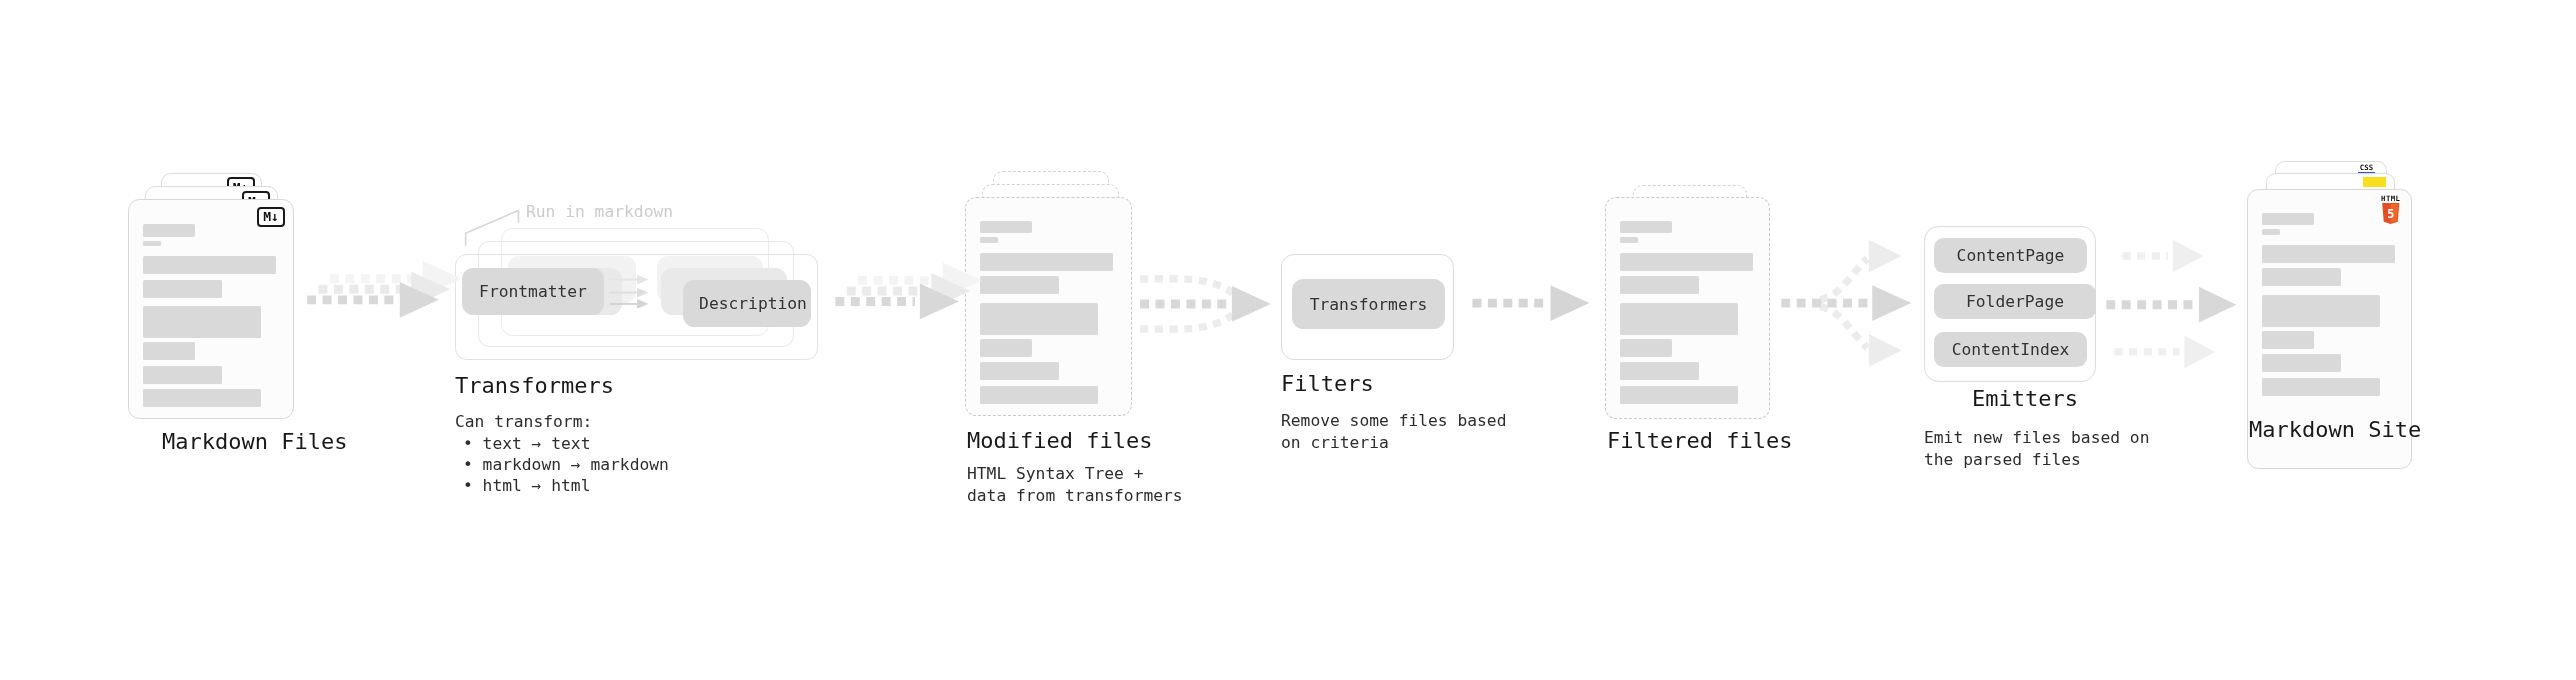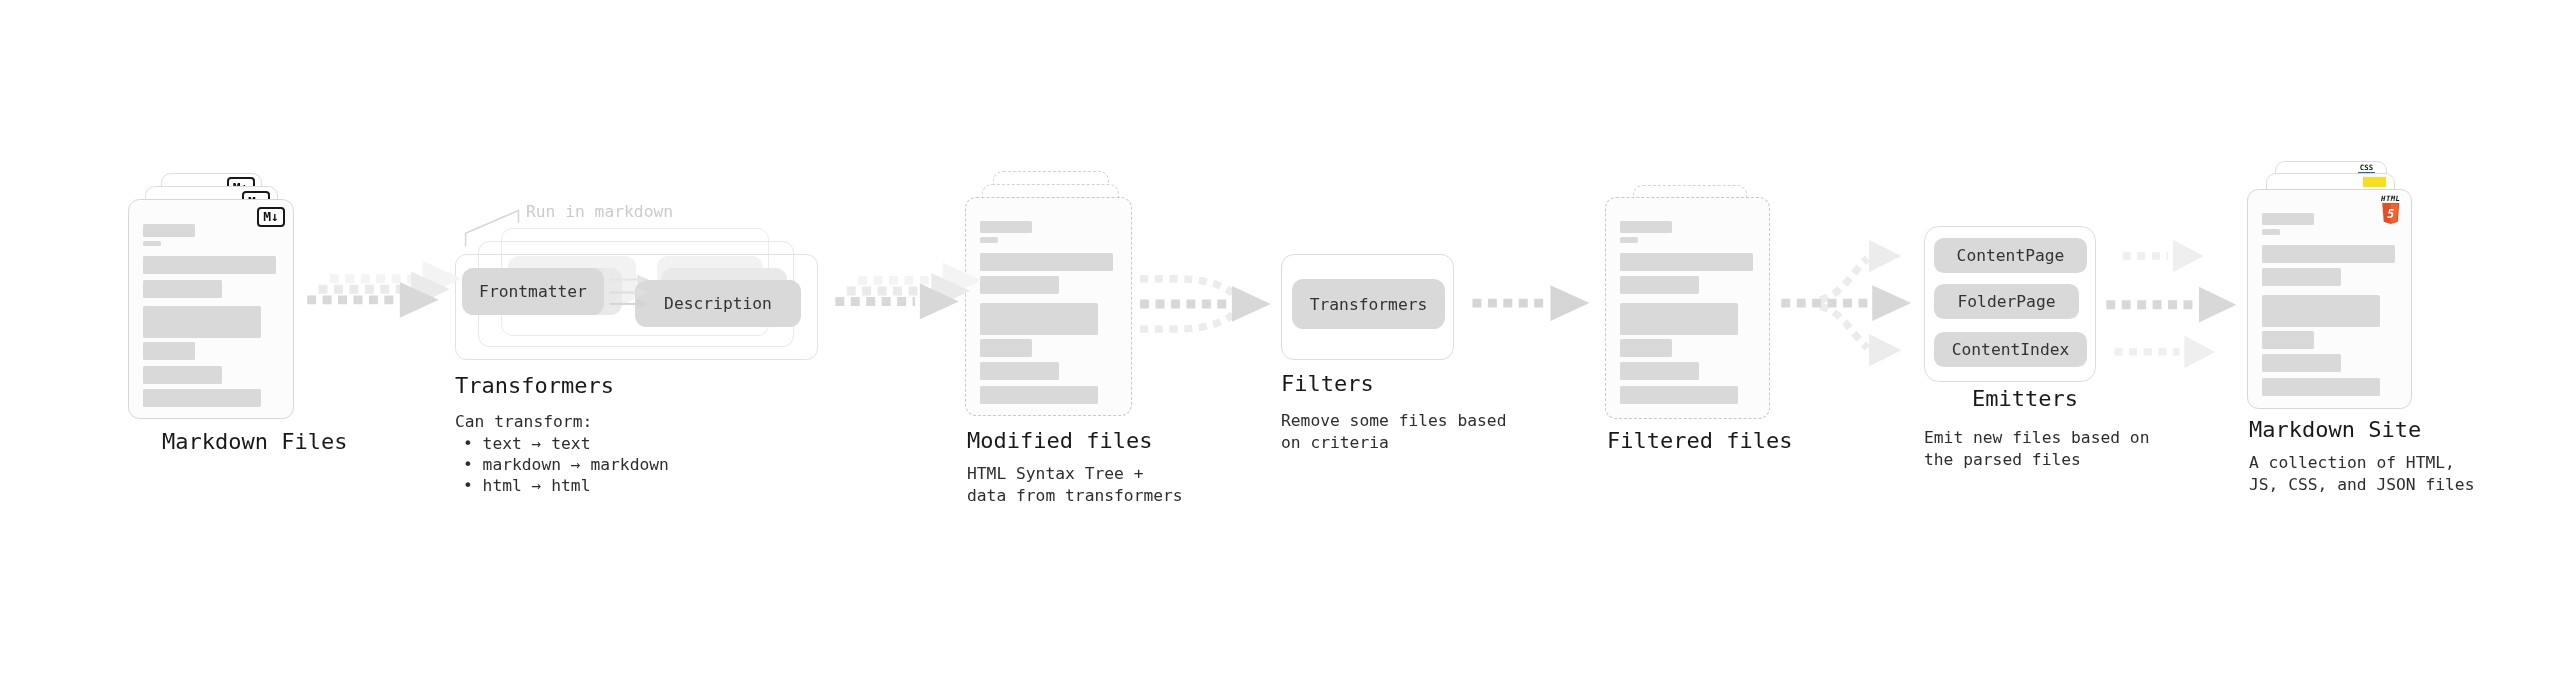--- a/index.html
+++ b/index.html
@@ -142,7 +142,7 @@
     <div class="card back" style="left:2266px;top:173px;width:129px;height:220px;">
       <div class="js-mini"></div>
     </div>
-    <div class="card" style="left:2247px;top:189px;width:165px;height:220px;font-style:italic;">
+    <div class="card" style="left:2247px;top:189px;width:165px;height:280px;">
       <div class="html5-badge">
         <div class="html5-label">HTML</div>
         <svg width="19.5" height="21" viewBox="0 0 24 27" style="display:block;margin:0.8px auto 0;">

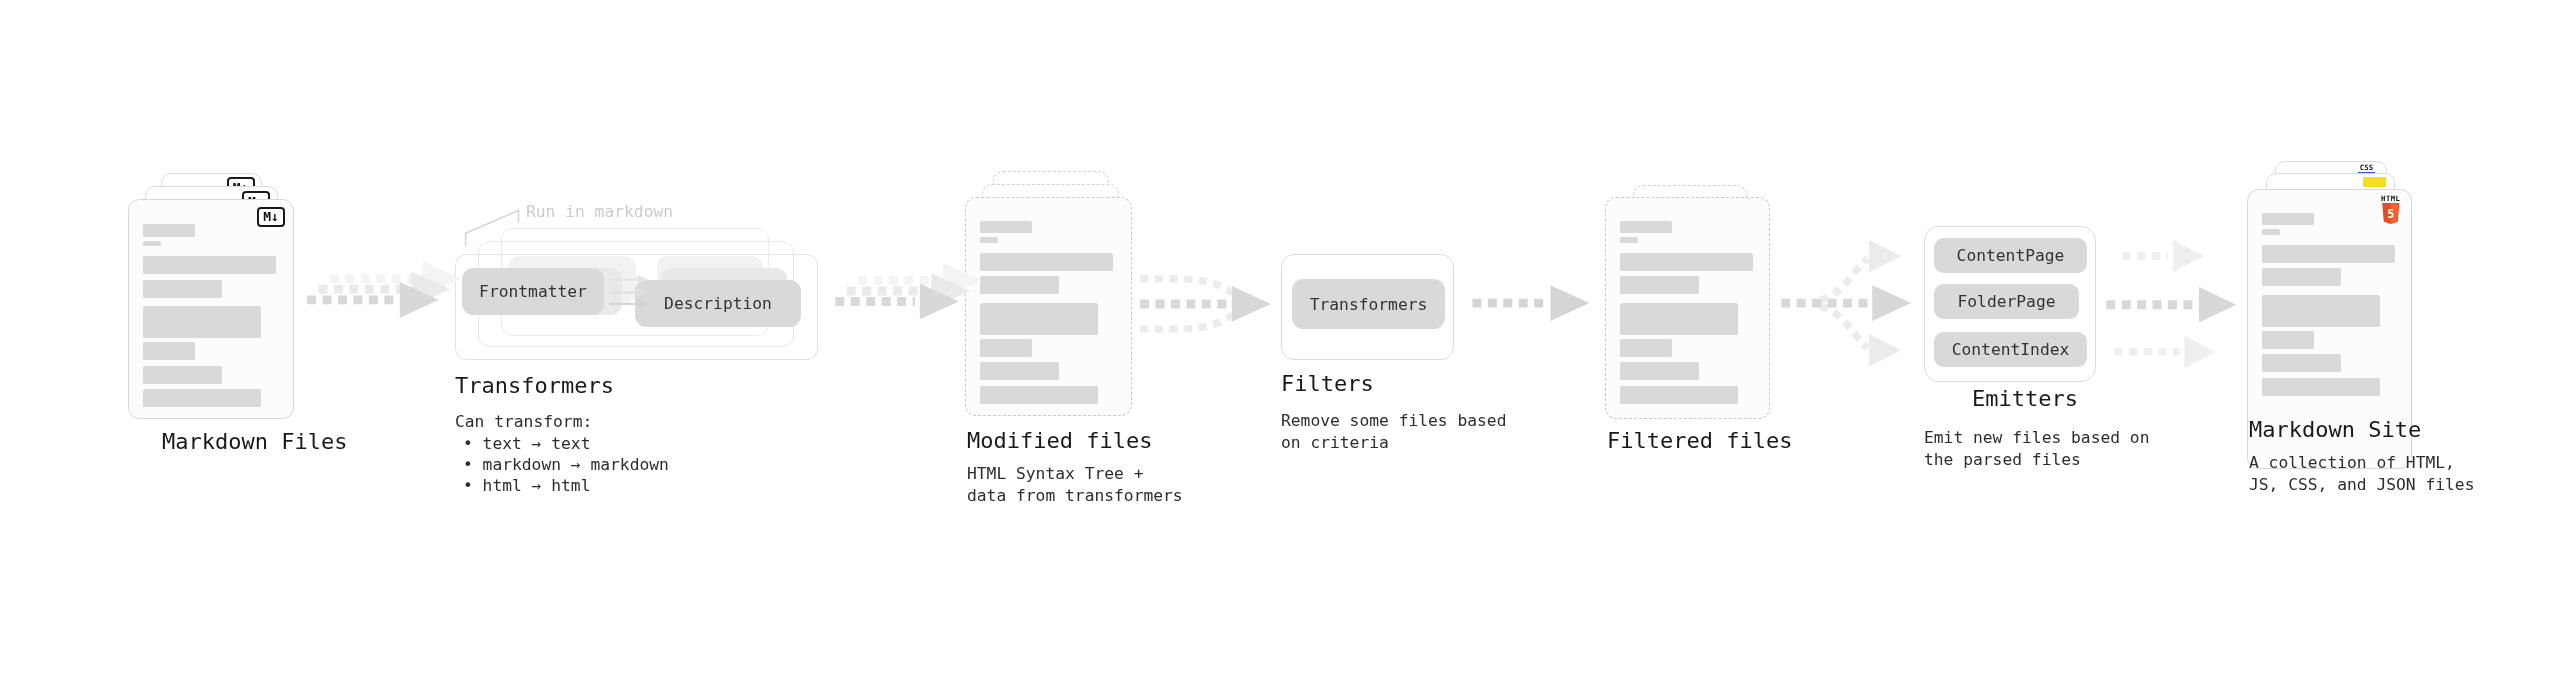--- a/index.html
+++ b/index.html
@@ -73,7 +73,7 @@
     <div class="ghost g1" style="left:661px;top:268px;width:126px;height:47px;"></div>
     <div class="obox" style="left:455px;top:254px;width:363px;height:106px;"></div>
     <div class="pill" style="left:462px;top:268px;width:142px;height:47px;">Frontmatter</div>
-    <div class="pill" style="left:635px;top:280px;width:166px;height:47px;">Description</div>
+    <div class="pill" style="left:683px;top:280px;width:116px;height:47px;padding-left:12px;">Description</div>
   </div>
   <div class="sec-title" style="left:455px;top:373px;">Transformers</div>
   <div class="body-text" style="left:455px;top:411px;">Can transform:</div>

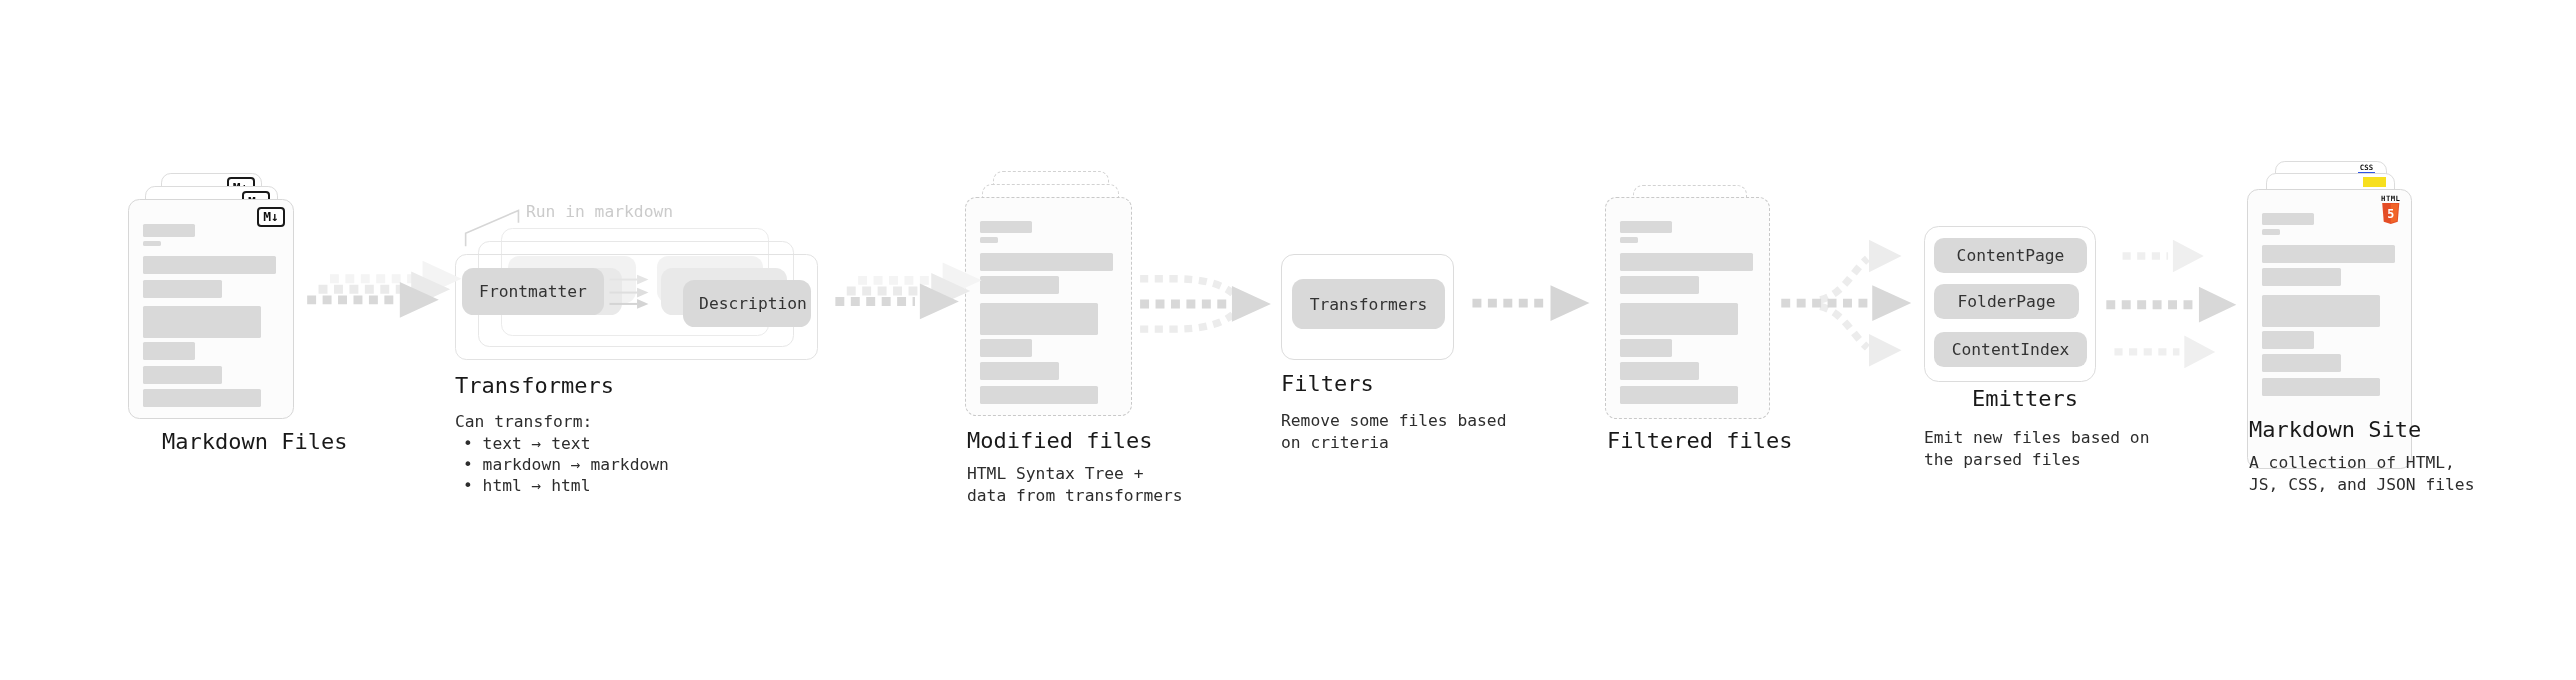--- a/index.html
+++ b/index.html
@@ -126,7 +126,7 @@
 
   <div class="panel" style="left:1924px;top:226px;width:172px;height:156px;border-radius:14.6px;"></div>
   <div class="pill" style="left:1934px;top:238px;width:153px;height:35px;border-radius:9.8px;">ContentPage</div>
-  <div class="pill" style="left:1934px;top:284px;width:145px;height:35px;border-radius:9.8px;">FolderPage</div>
+  <div class="pill" style="left:1934px;top:284px;width:162px;height:35px;border-radius:9.8px;">FolderPage</div>
   <div class="pill" style="left:1934px;top:332px;width:153px;height:35px;border-radius:9.8px;">ContentIndex</div>
   <div class="sec-title" style="left:1924px;top:386px;margin-left:48px;">Emitters</div>
   <div class="body-text" style="left:1924px;top:427px;">Emit new files based on

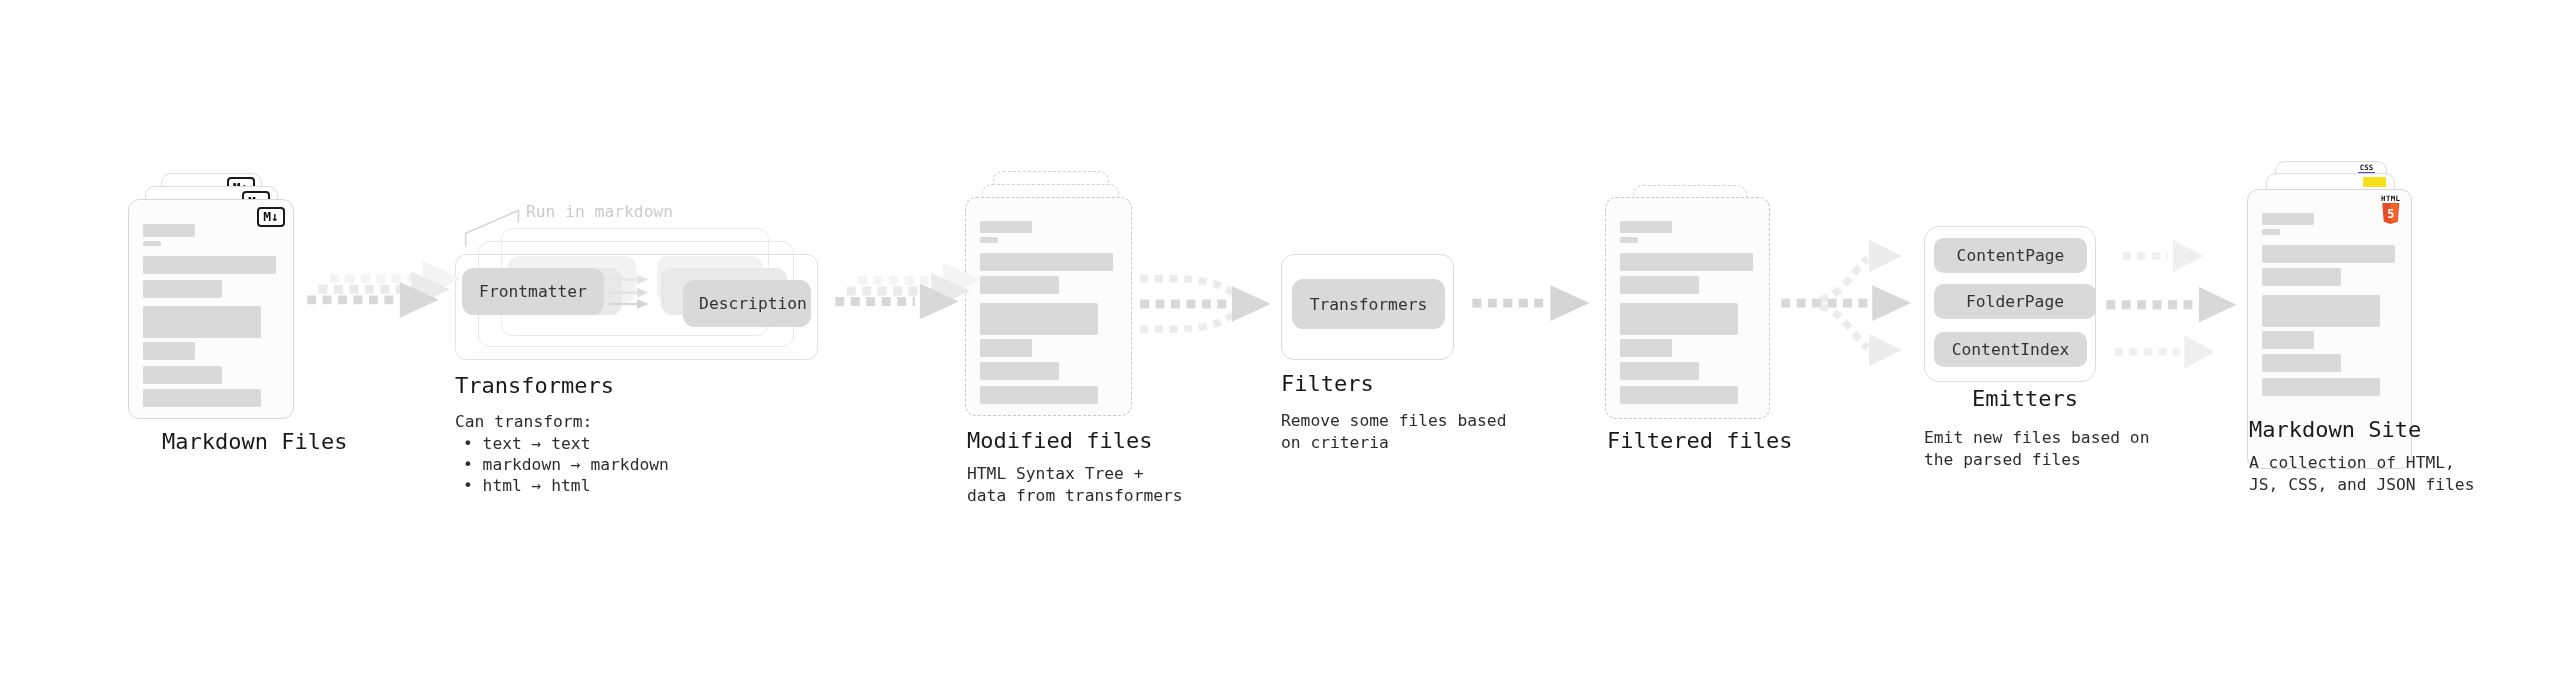--- a/index.html
+++ b/index.html
@@ -164,8 +164,6 @@
     </div>
   </div>
   <div class="sec-title" style="left:2249px;top:417px;">Markdown Site</div>
-  <div class="body-text" style="left:2249px;top:452px;">A collection of HTML,
-JS, CSS, and JSON files</div>
 
   <svg class="overlay" width="2576" height="681" viewBox="0 0 3170 838">
 

